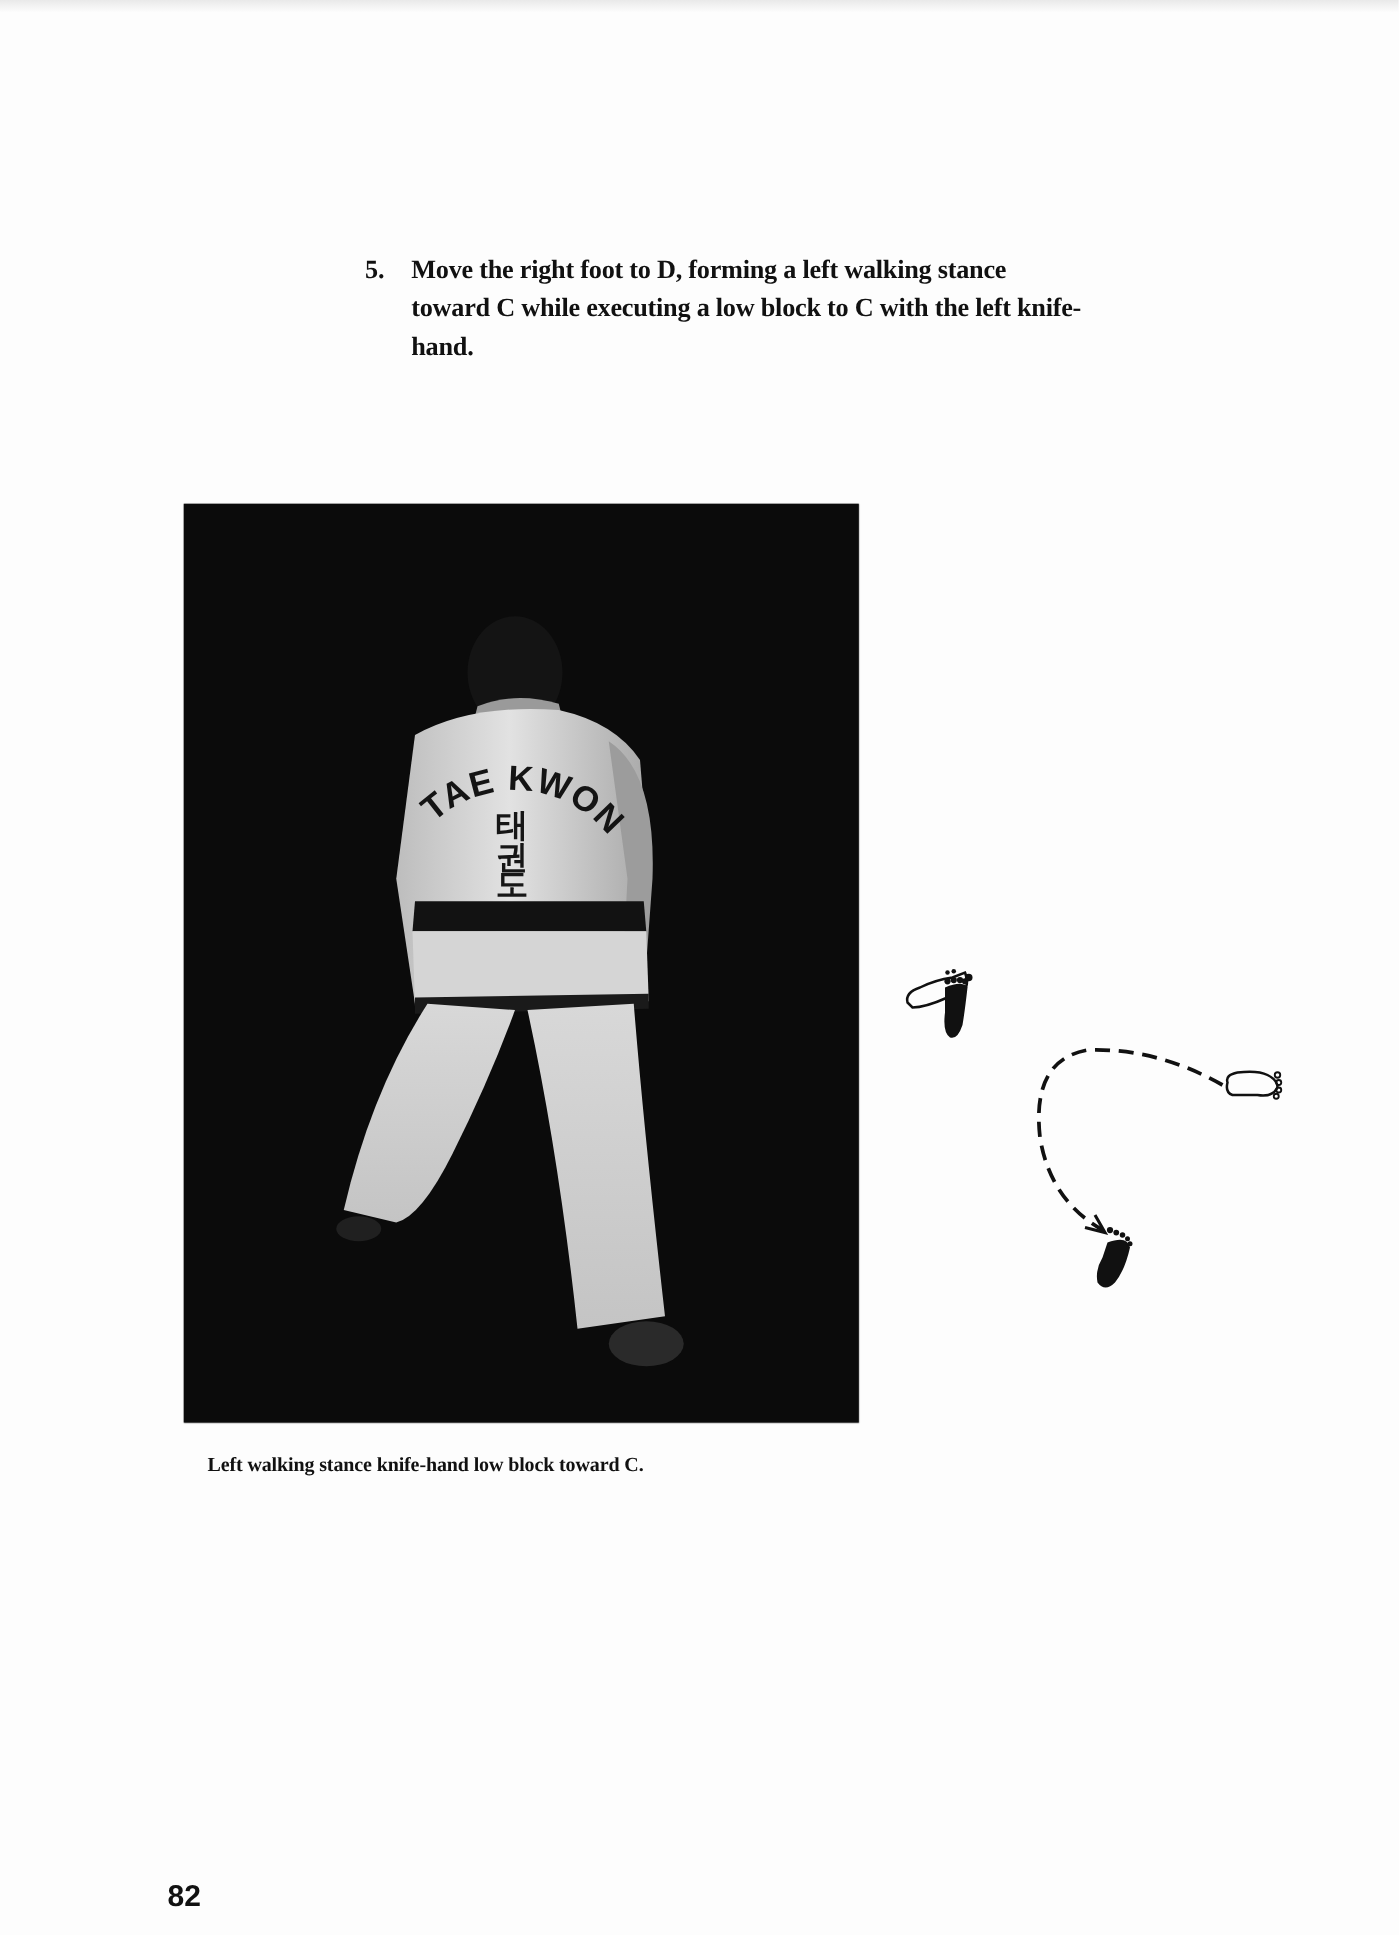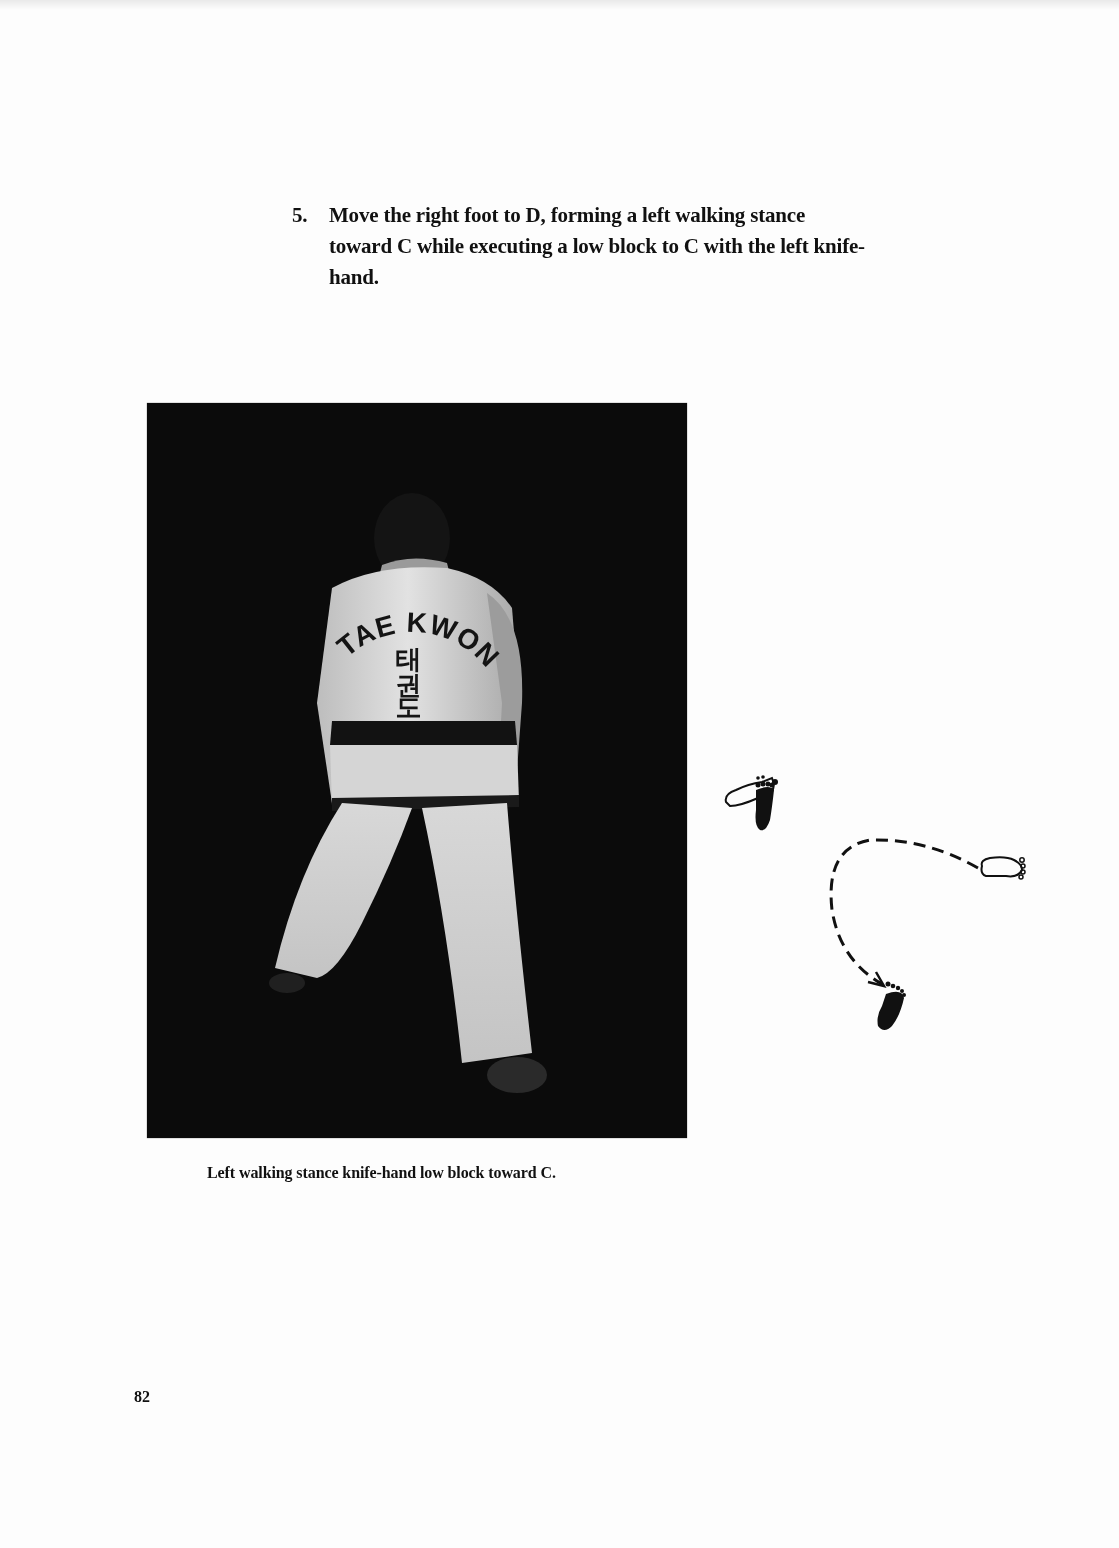--- a/index.html
+++ b/index.html
@@ -34,7 +34,7 @@
 
     .caption {
       position: absolute; left: 166px; top: 1164px;
-      font-weight: bold; font-size: 16px; letter-spacing: -0.1px; margin-left: 41px;
+      font-weight: bold; font-size: 16px; letter-spacing: -0.1px;
     }
     .page-number {
       position: absolute; left: 134px; top: 1388px;

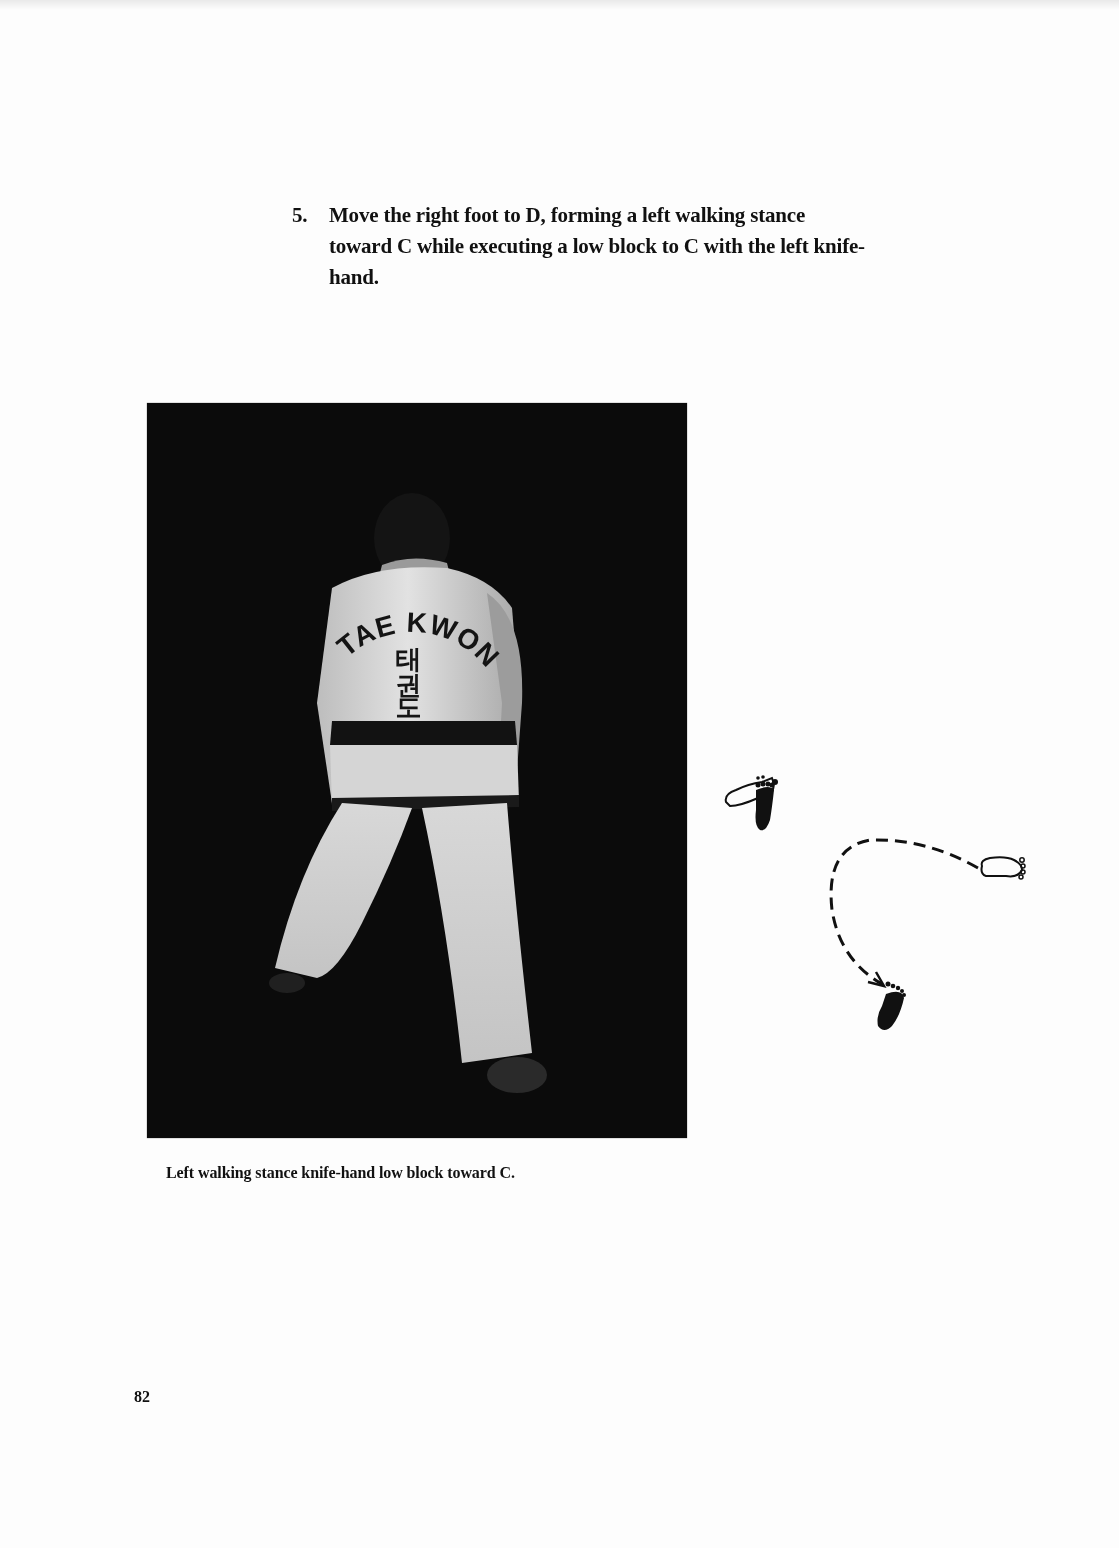--- a/index.html
+++ b/index.html
@@ -37,9 +37,9 @@
       font-weight: bold; font-size: 16px; letter-spacing: -0.1px;
     }
     .page-number {
-      position: absolute; left: 134px; top: 1388px;
-      font-family: Liberation Serif, serif;
-      font-weight: bold; font-size: 16px;
+      position: absolute; left: 134px; top: 1504px;
+      font-family: Liberation Sans, sans-serif;
+      font-weight: bold; font-size: 24px;
     }
     .footwork {
       position: absolute; left: 710px; top: 760px;

